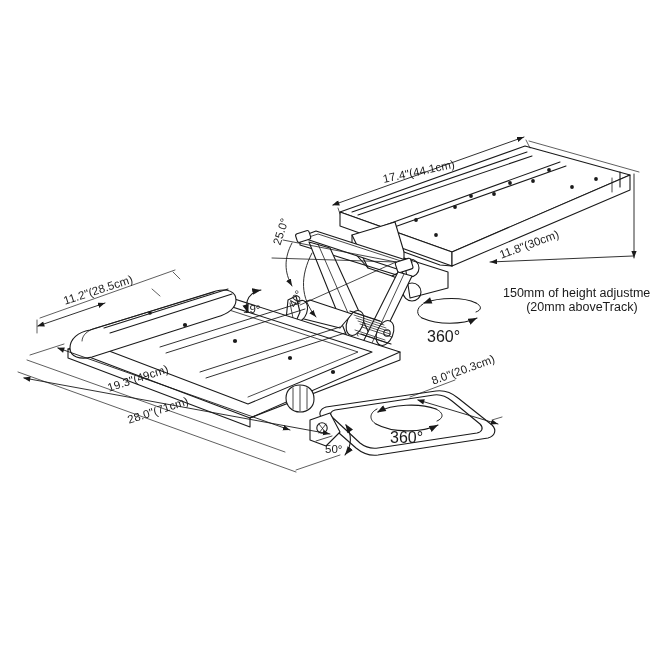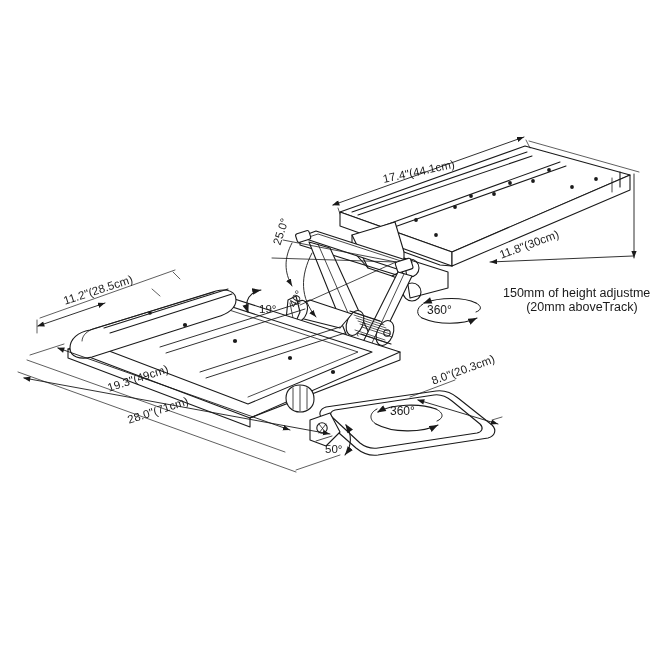--- a/index.html
+++ b/index.html
@@ -280,7 +280,7 @@
 
   <div class="lbl ang" style="left:292px; top:300px; transform: rotate(-60deg); transform-origin: left center;">40°</div>
 
-  <div class="lbl ang" style="left:259px; top:303px;">19°</div>
+  <div class="lbl ang" style="left:243px; top:303px;">19°</div>
 
   <div class="lbl ang" style="left:325px; top:443px;">50°</div>
 

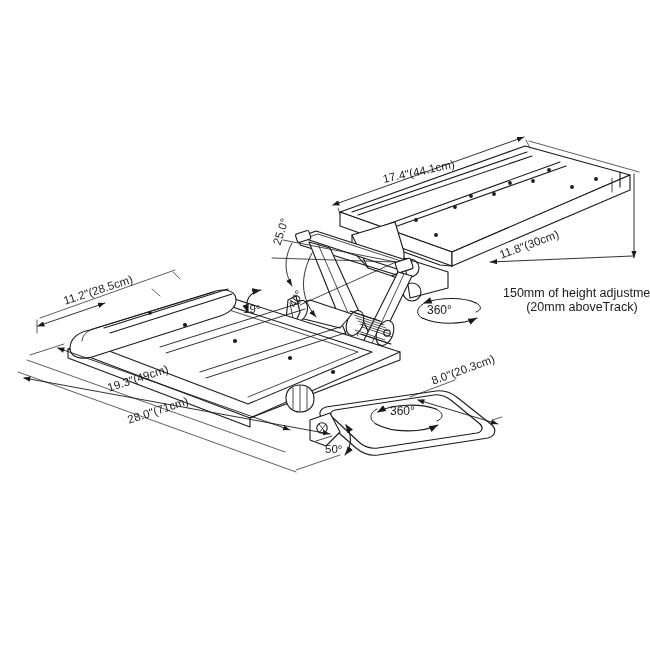--- a/index.html
+++ b/index.html
@@ -42,7 +42,7 @@
     text-align: center;
   }
   .note div { white-space: nowrap; }
-  .rot360 { font-size: 12px; }
+  .rot360 { font-size: 16px; margin-top: 24px; }
 </style>
 </head>
 <body>

